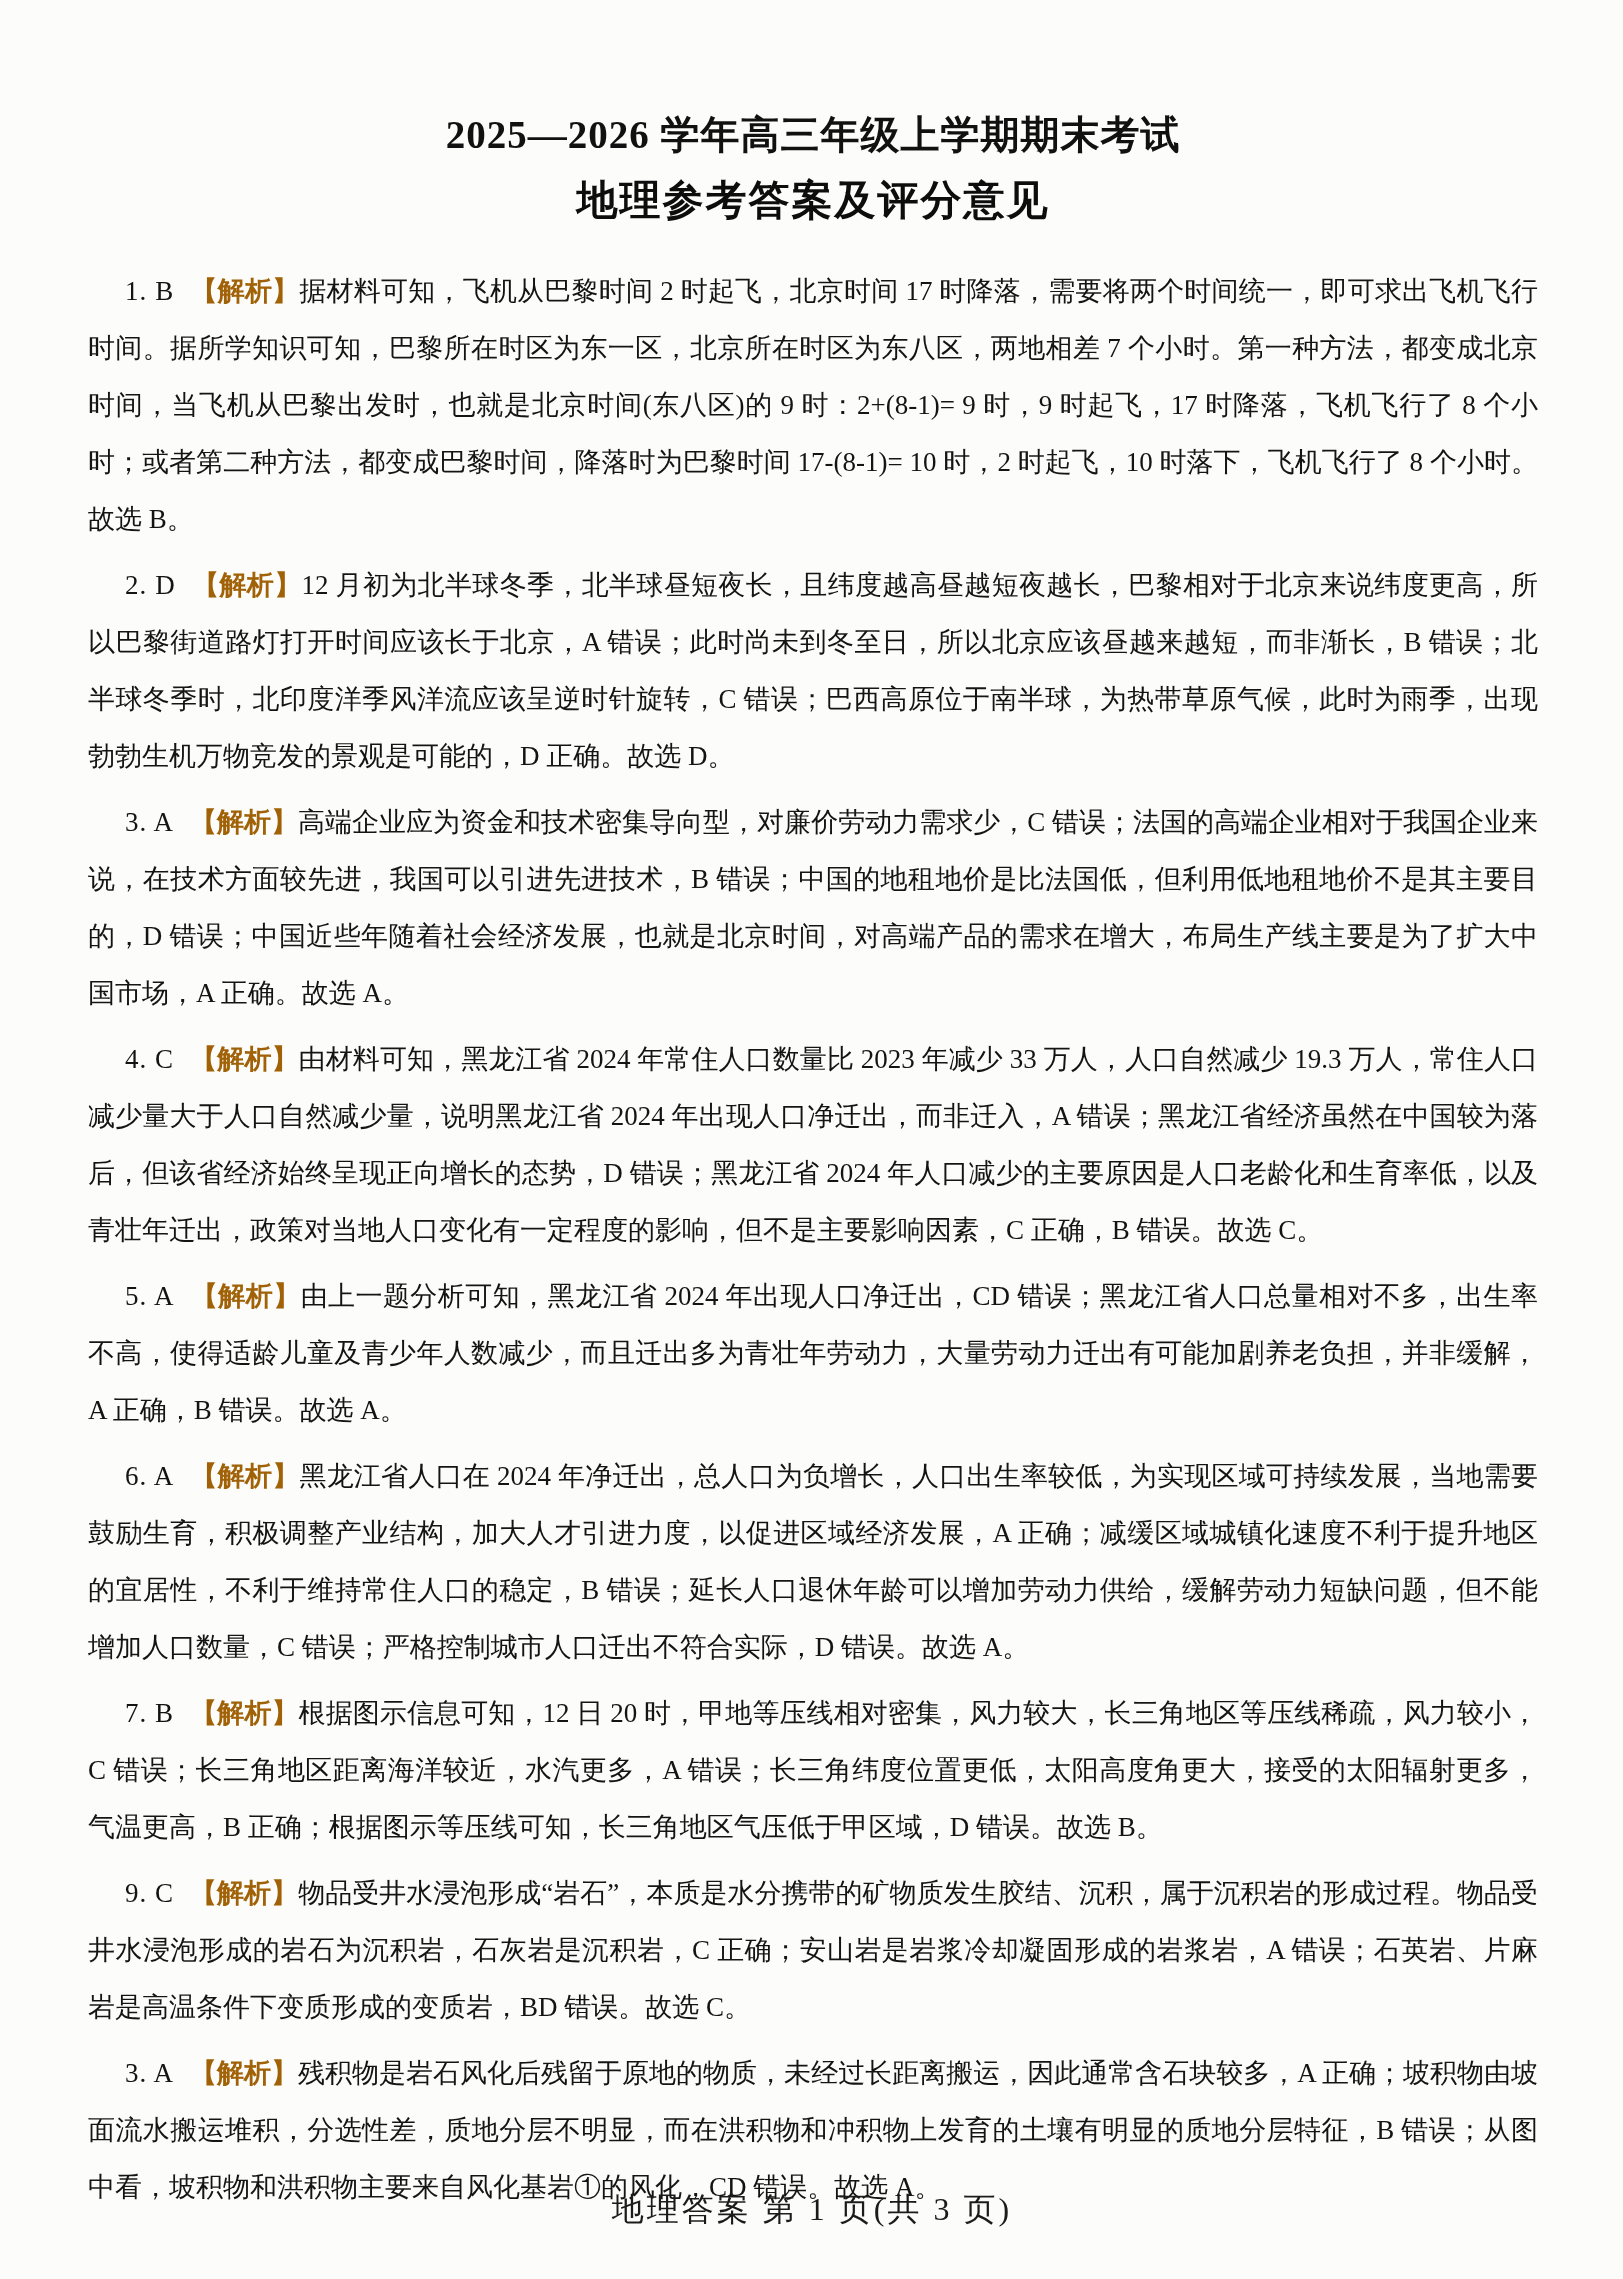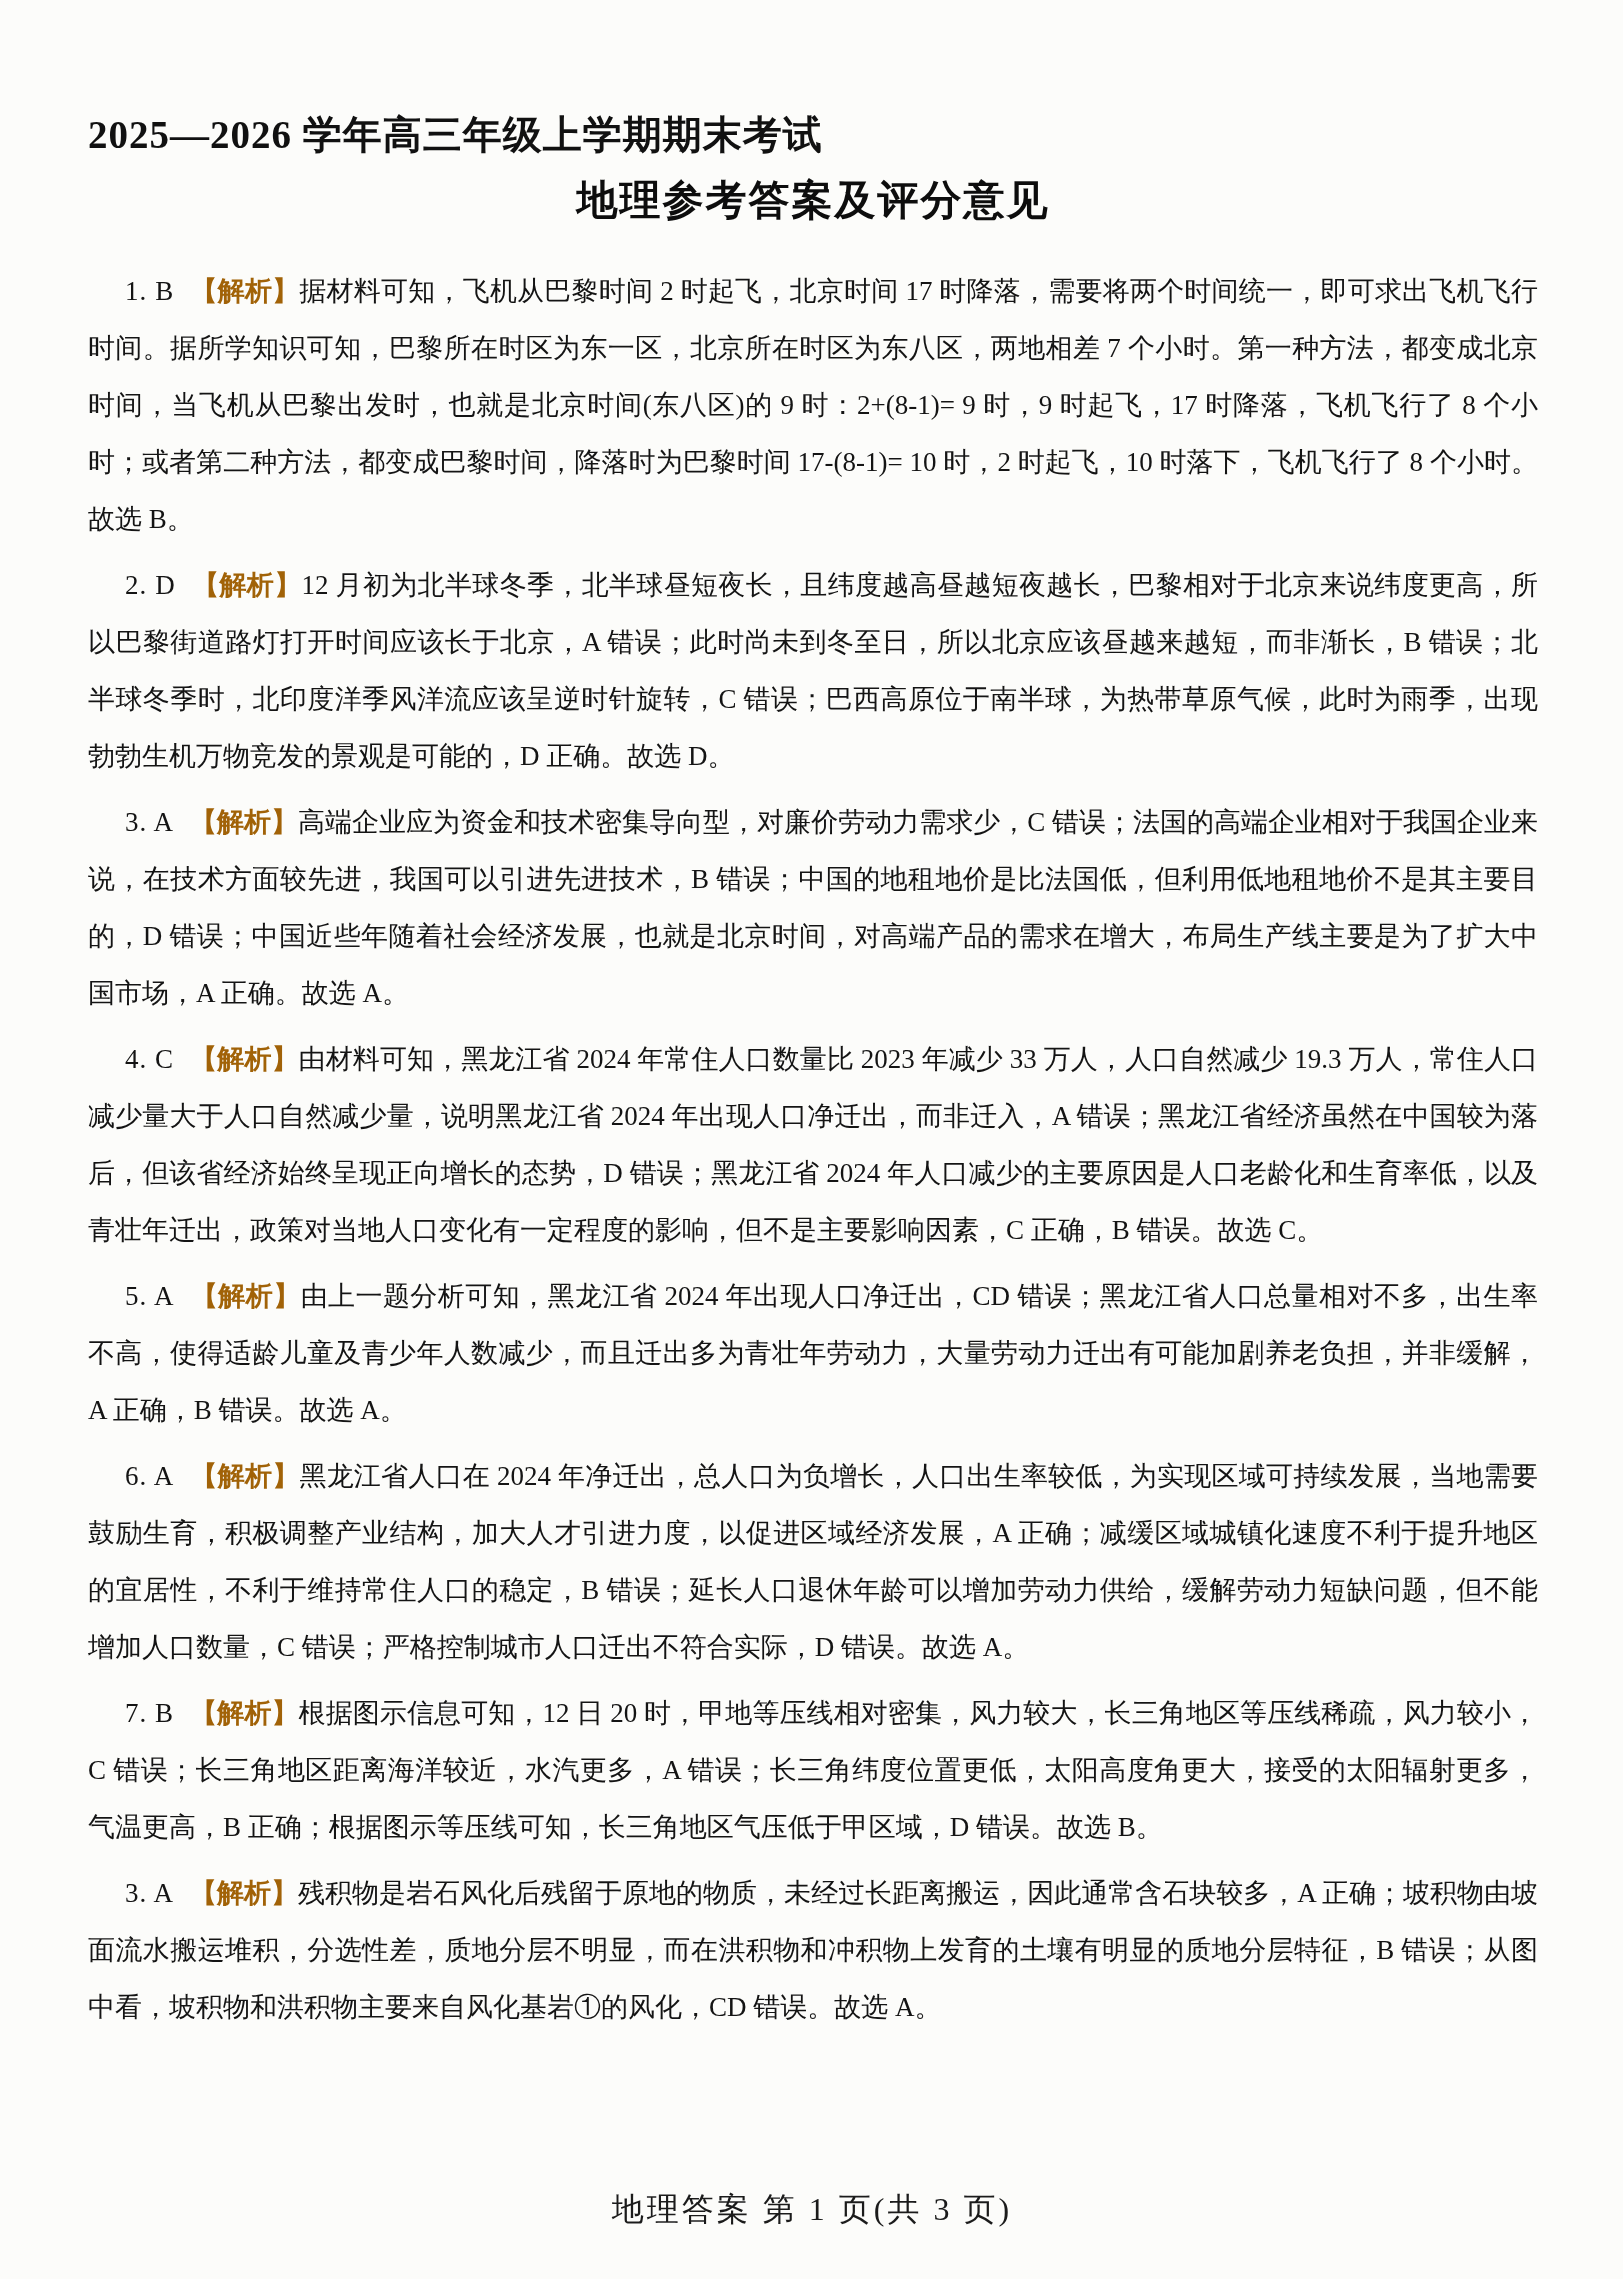--- a/index.html
+++ b/index.html
@@ -21,6 +21,7 @@
   }
   .doc-title {
     margin: 0 0 14px 0;
+    text-align: center;
     font-size: 39px;
     font-weight: 700;
     letter-spacing: 1px;

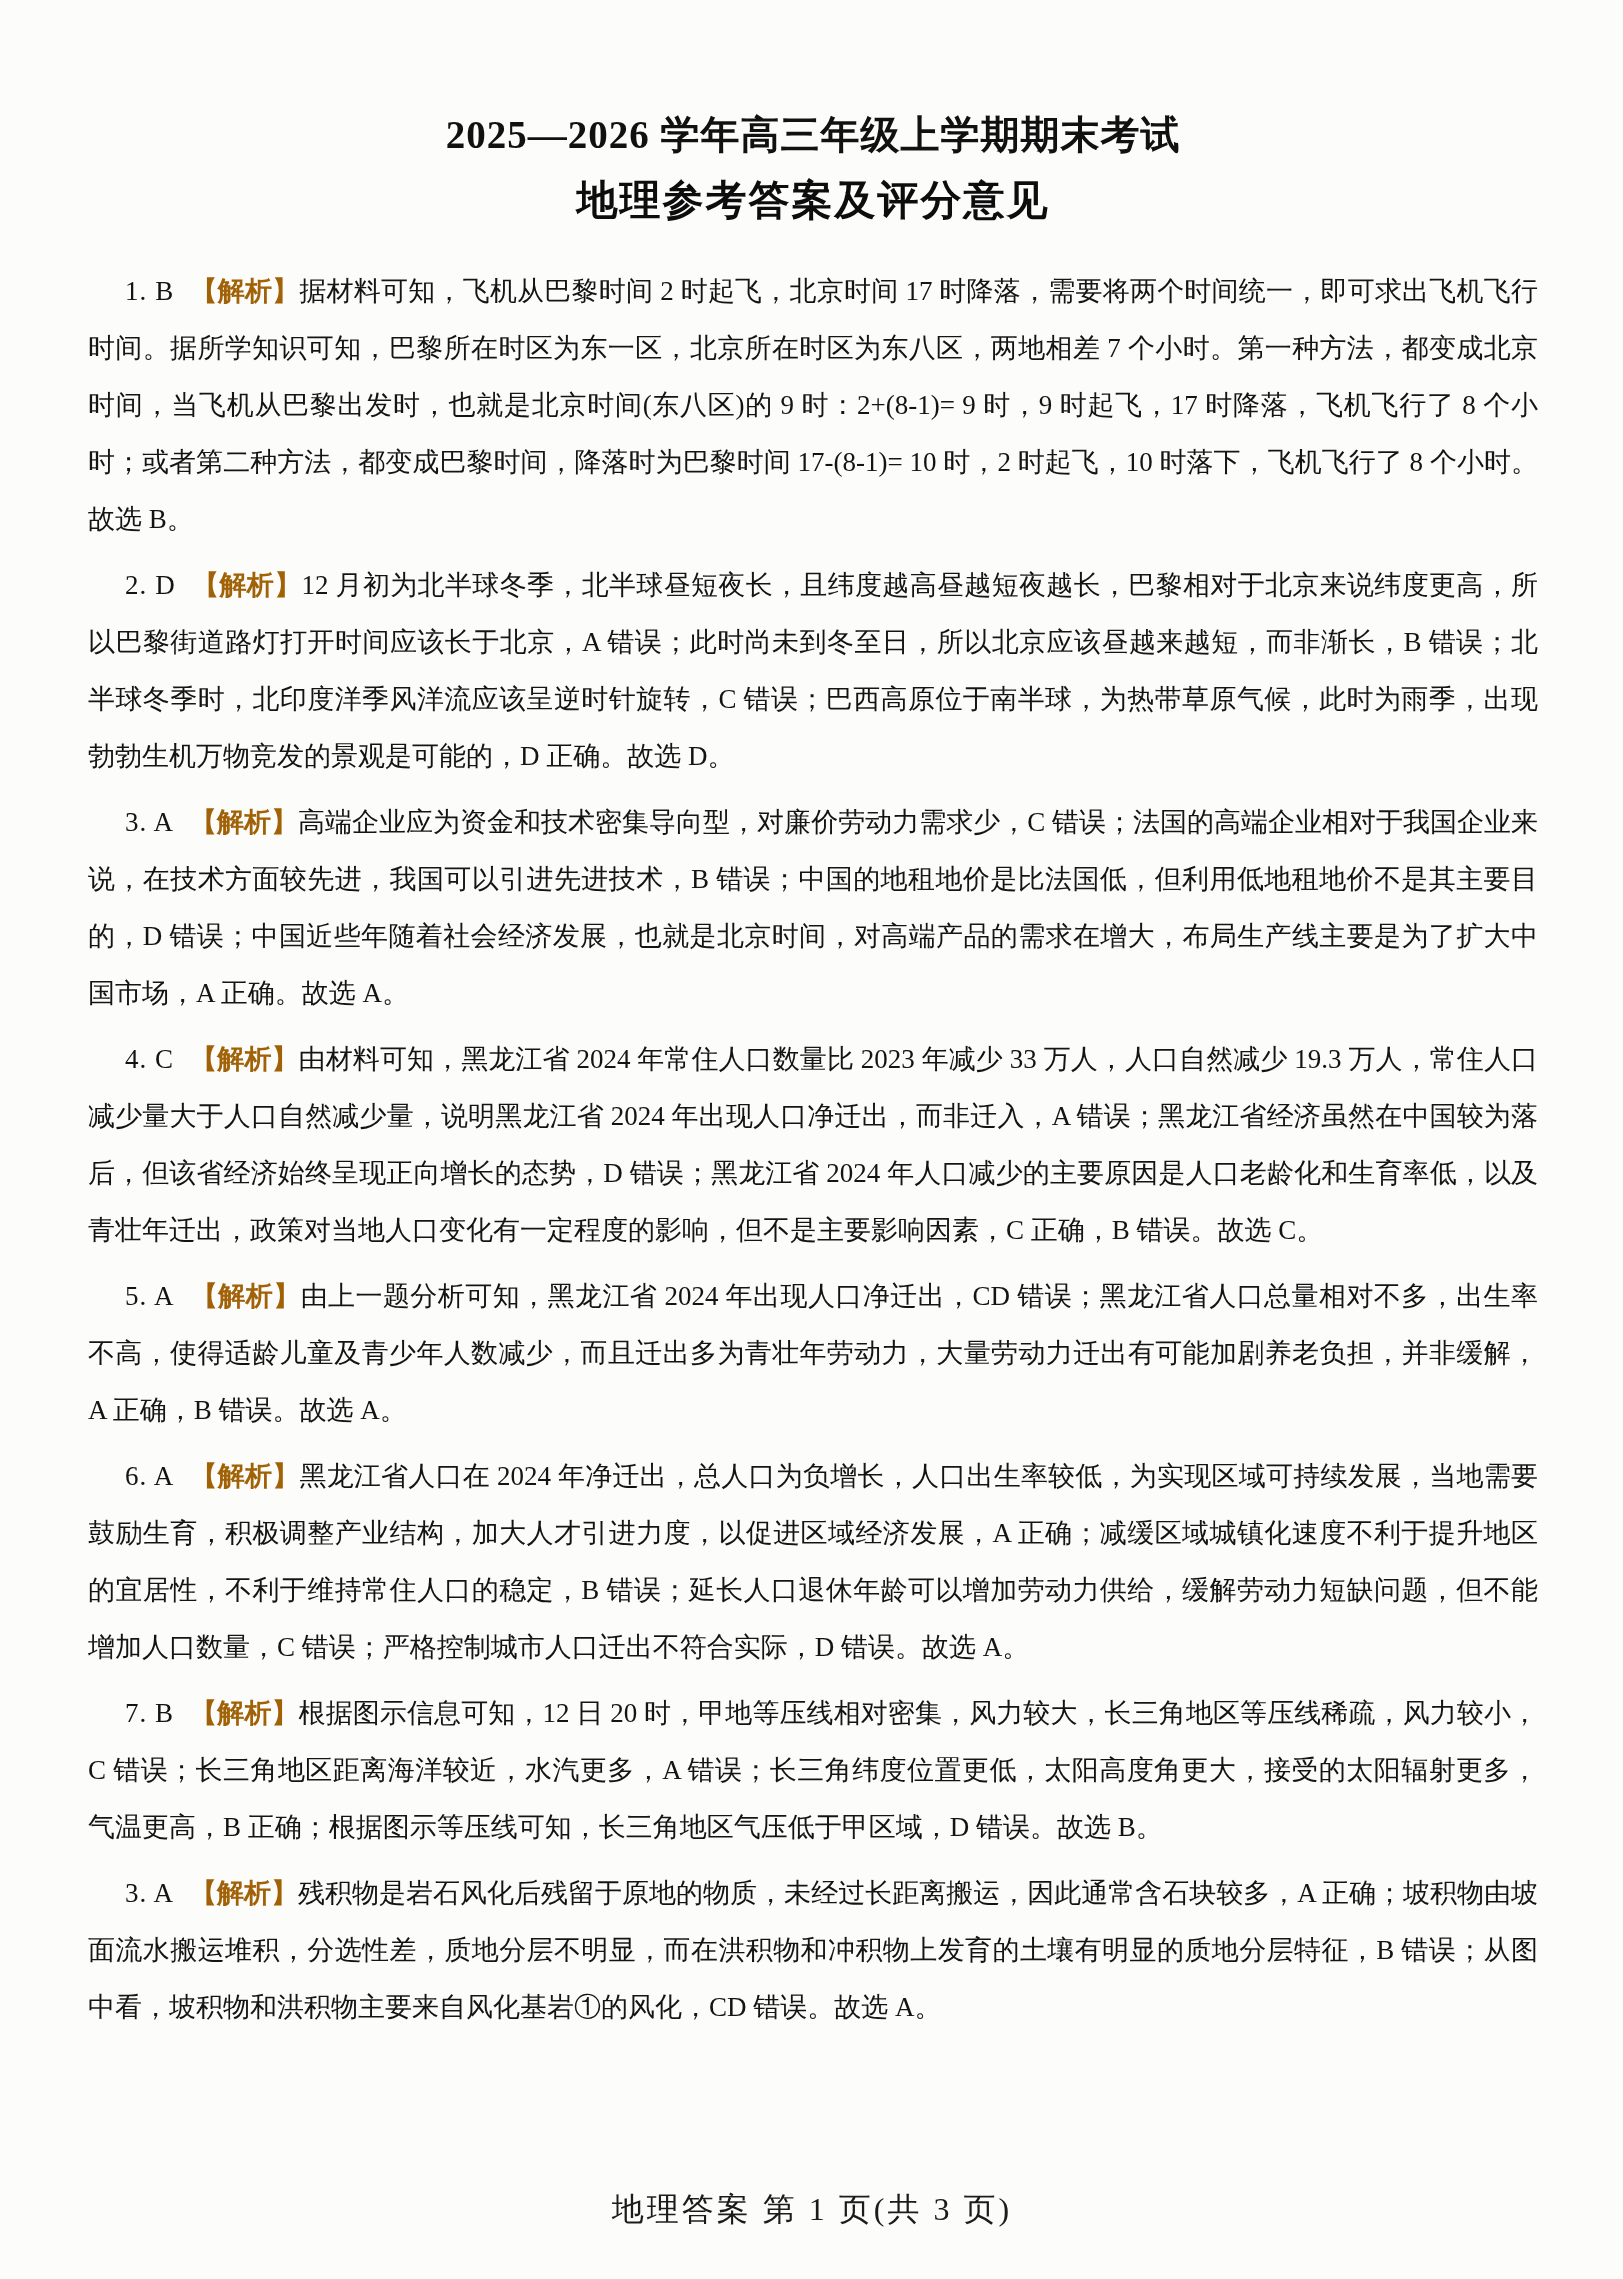--- a/index.html
+++ b/index.html
@@ -89,6 +89,7 @@
   <p class="answer"><span class="num">7. B</span><span class="label">【解析】</span><span class="text">根据图示信息可知，12 日 20 时，甲地等压线相对密集，风力较大，长三角地区等压线稀疏，风力较小，C 错误；长三角地区距离海洋较近，水汽更多，A 错误；长三角纬度位置更低，太阳高度角更大，接受的太阳辐射更多，气温更高，B 正确；根据图示等压线可知，长三角地区气压低于甲区域，D 错误。故选 B。</span></p>
 
 
+  <p class="answer"><span class="num">9. C</span><span class="label">【解析】</span><span class="text">物品受井水浸泡形成“岩石”，本质是水分携带的矿物质发生胶结、沉积，属于沉积岩的形成过程。物品受井水浸泡形成的岩石为沉积岩，石灰岩是沉积岩，C 正确；安山岩是岩浆冷却凝固形成的岩浆岩，A 错误；石英岩、片麻岩是高温条件下变质形成的变质岩，BD 错误。故选 C。</span></p>
 
   <p class="answer"><span class="num">3. A</span><span class="label">【解析】</span><span class="text">残积物是岩石风化后残留于原地的物质，未经过长距离搬运，因此通常含石块较多，A 正确；坡积物由坡面流水搬运堆积，分选性差，质地分层不明显，而在洪积物和冲积物上发育的土壤有明显的质地分层特征，B 错误；从图中看，坡积物和洪积物主要来自风化基岩①的风化，CD 错误。故选 A。</span></p>
 </div>

